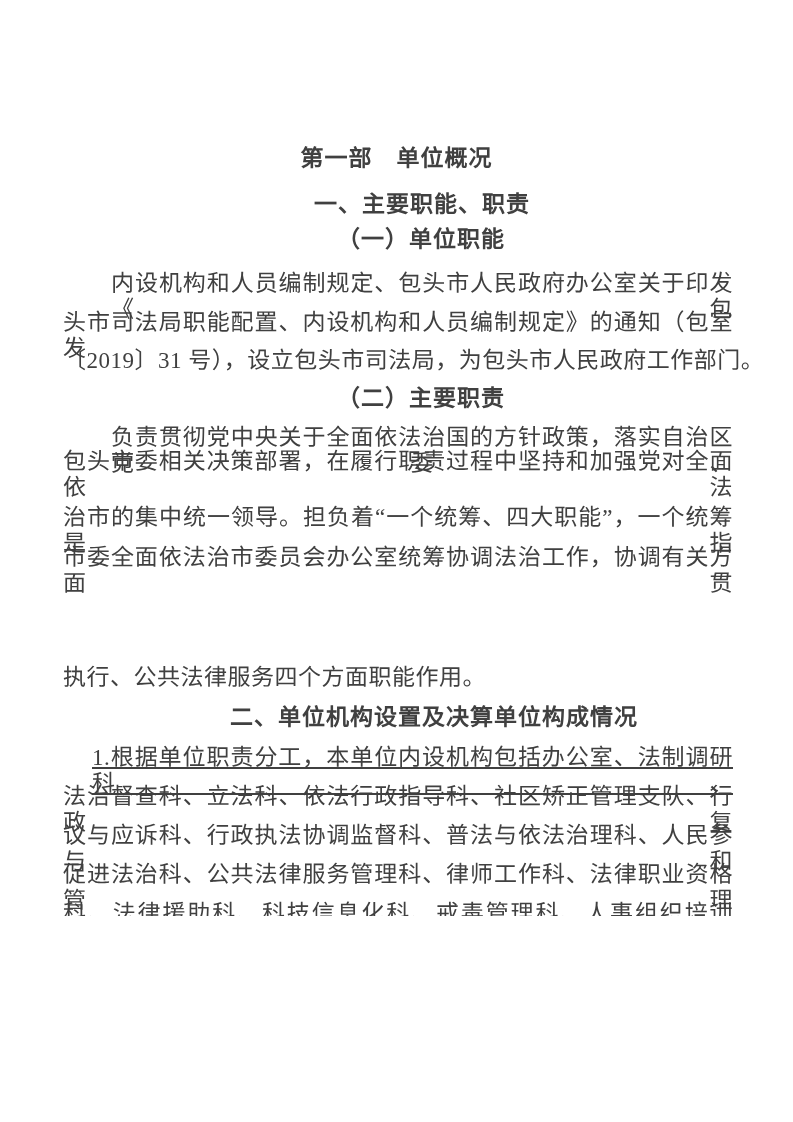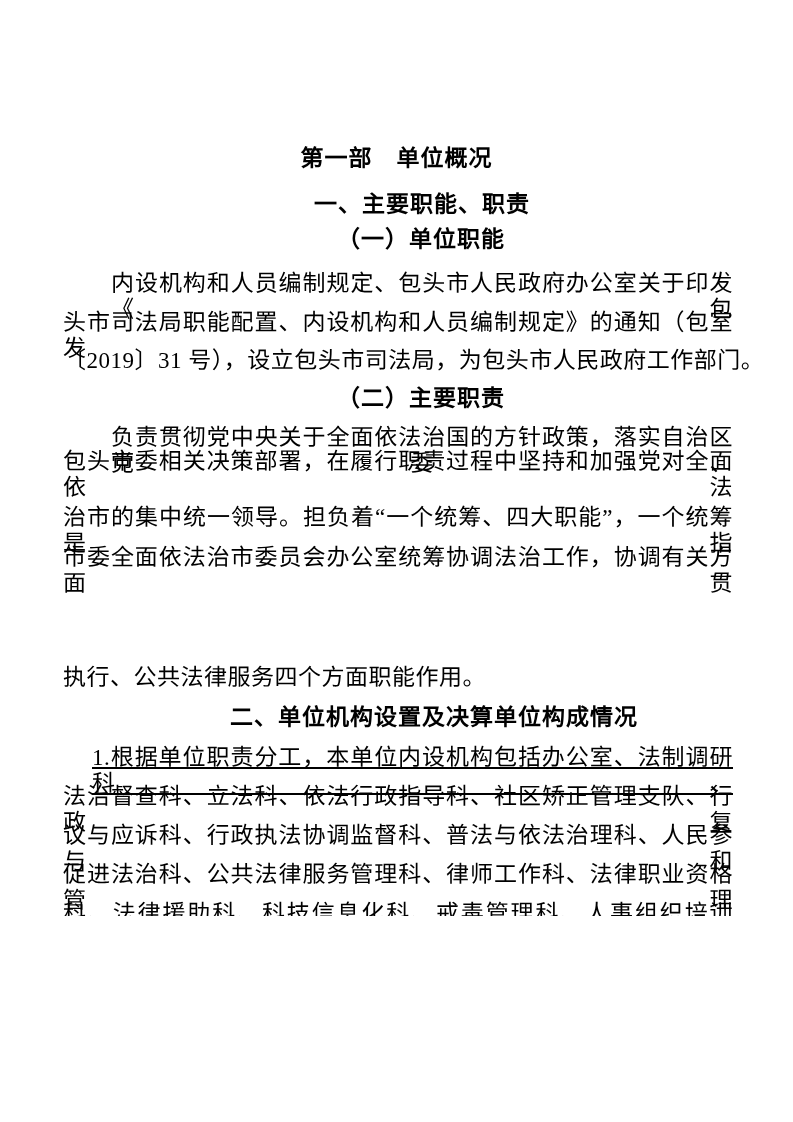--- a/index.html
+++ b/index.html
@@ -14,7 +14,7 @@
     background: #ffffff;
     overflow: hidden;
     font-family: "Liberation Serif", "DejaVu Serif", serif;
-    color: #000000;
+    color: #404040;
   }
   .line {
     position: absolute;

